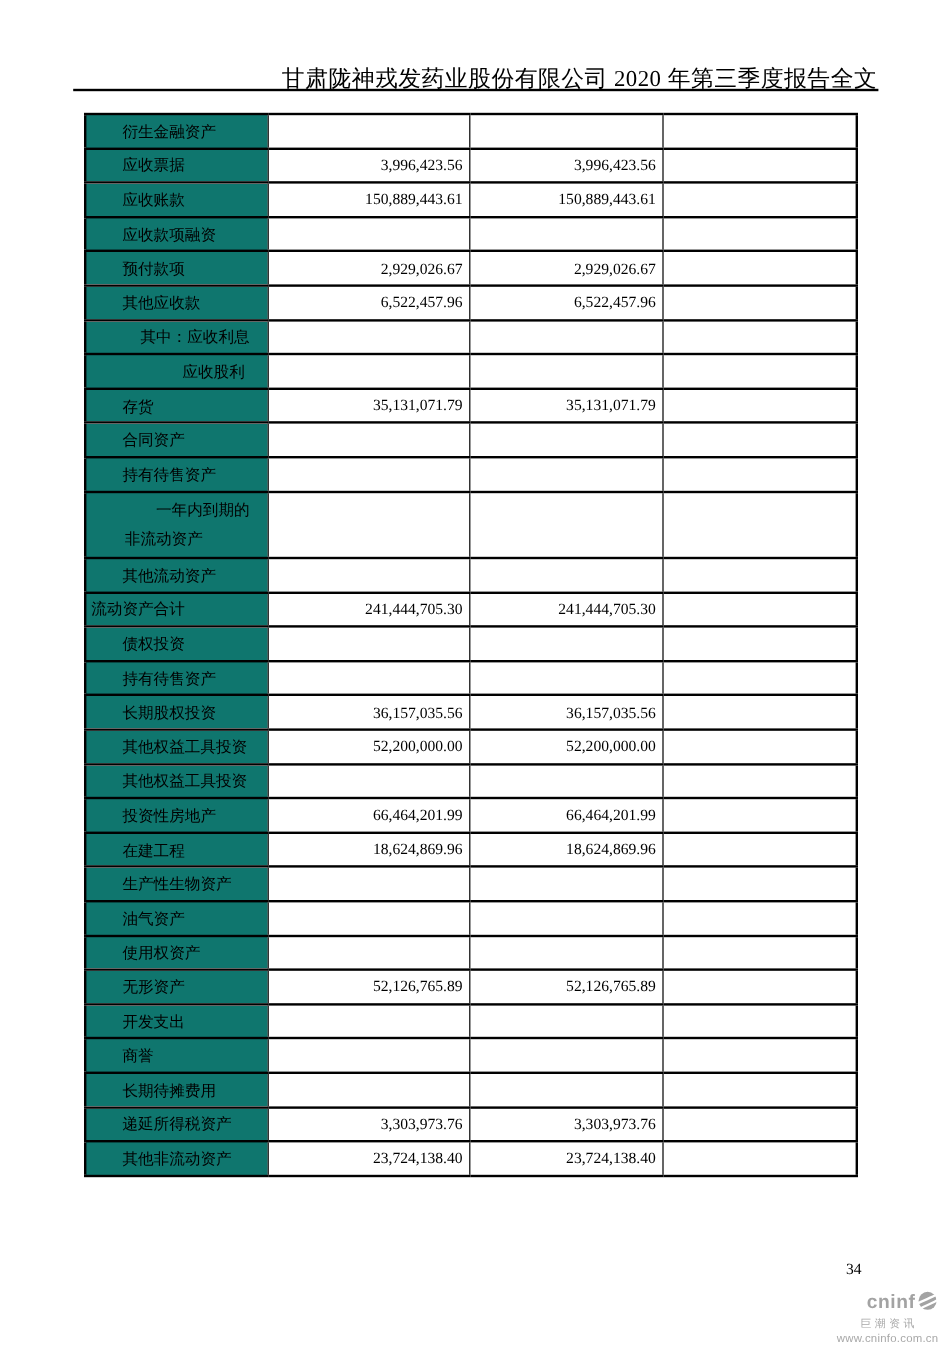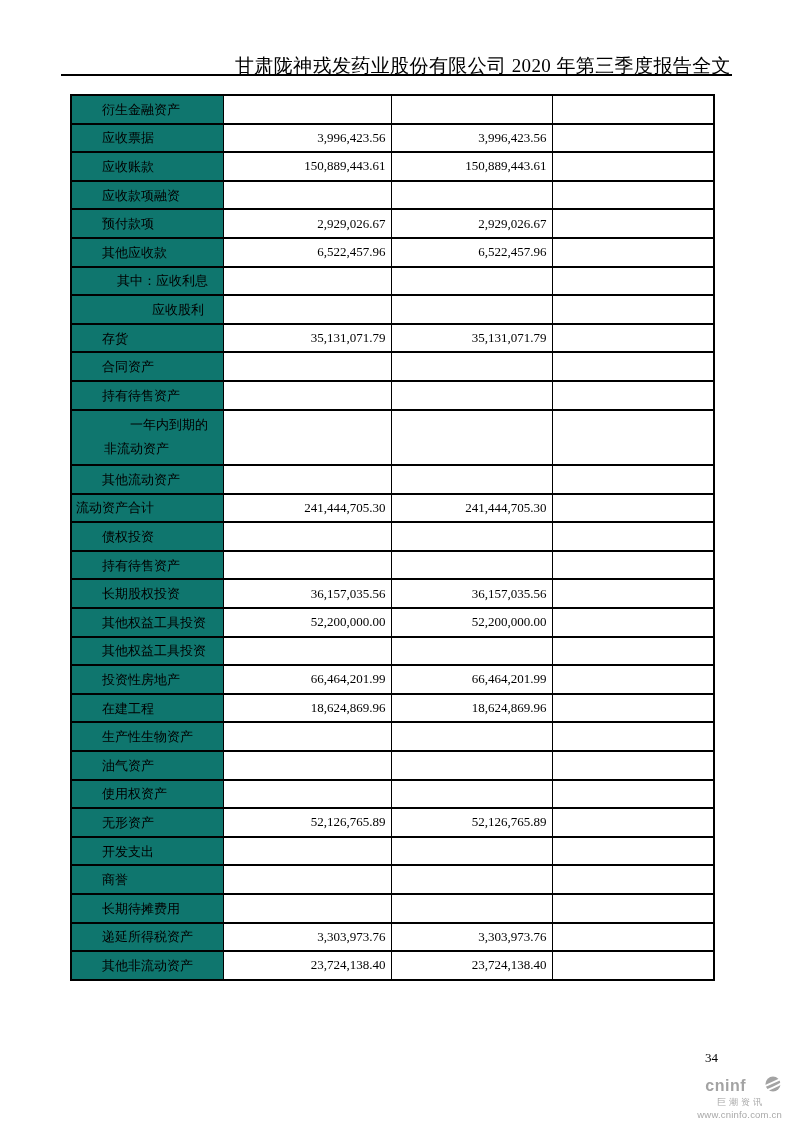--- a/index.html
+++ b/index.html
@@ -86,7 +86,7 @@
     display: flex;
     justify-content: flex-end;
     align-items: center;
-    gap: 17px;
+    gap: 0;
   }
   .logo-brand {
     font-weight: bold;

